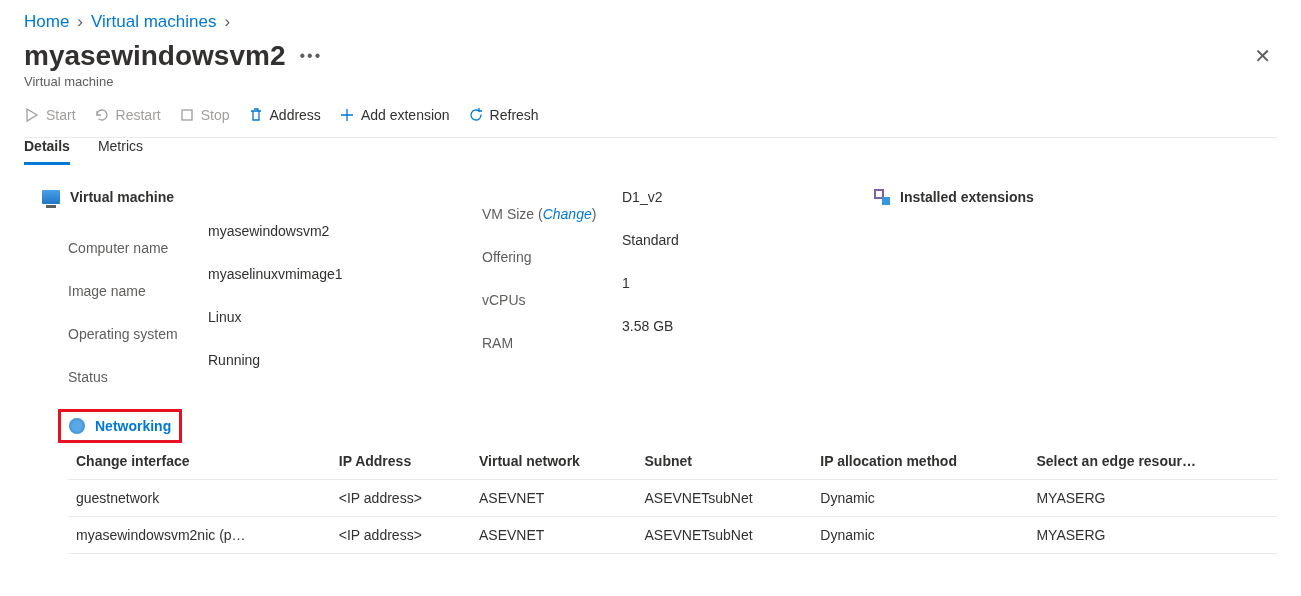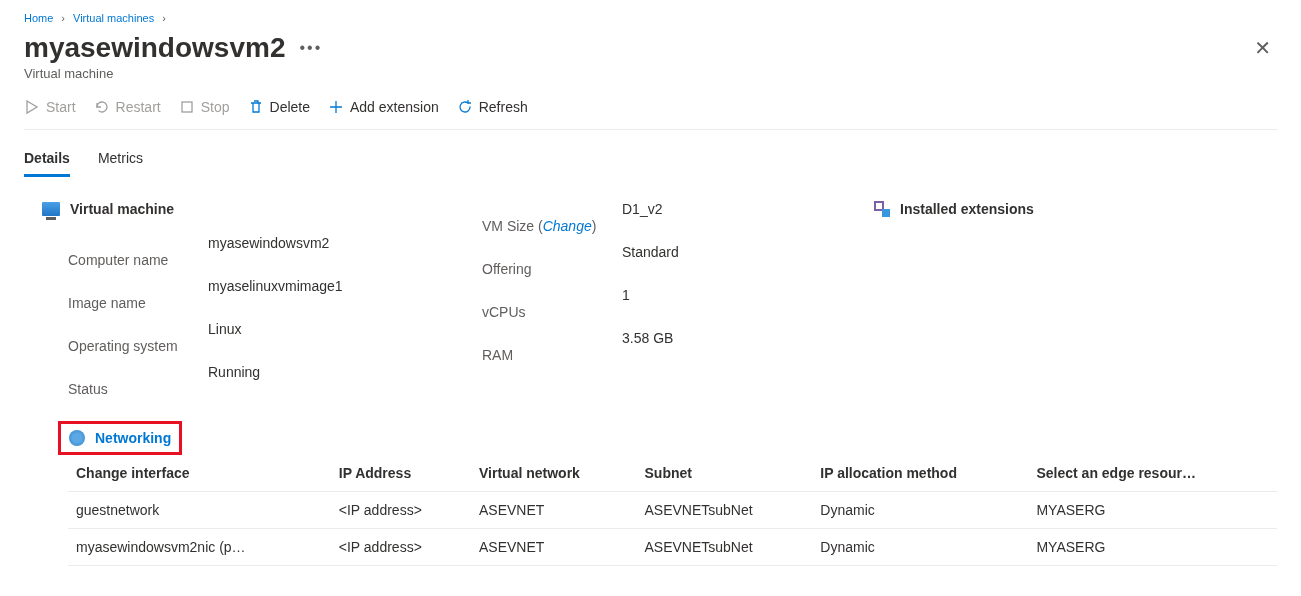--- a/index.html
+++ b/index.html
@@ -18,7 +18,7 @@
     display: flex;
     align-items: center;
     gap: 6px;
-    font-size: 11px;
+    font-size: 17px;
     color: #0078d4;
     margin-bottom: 8px;
   }

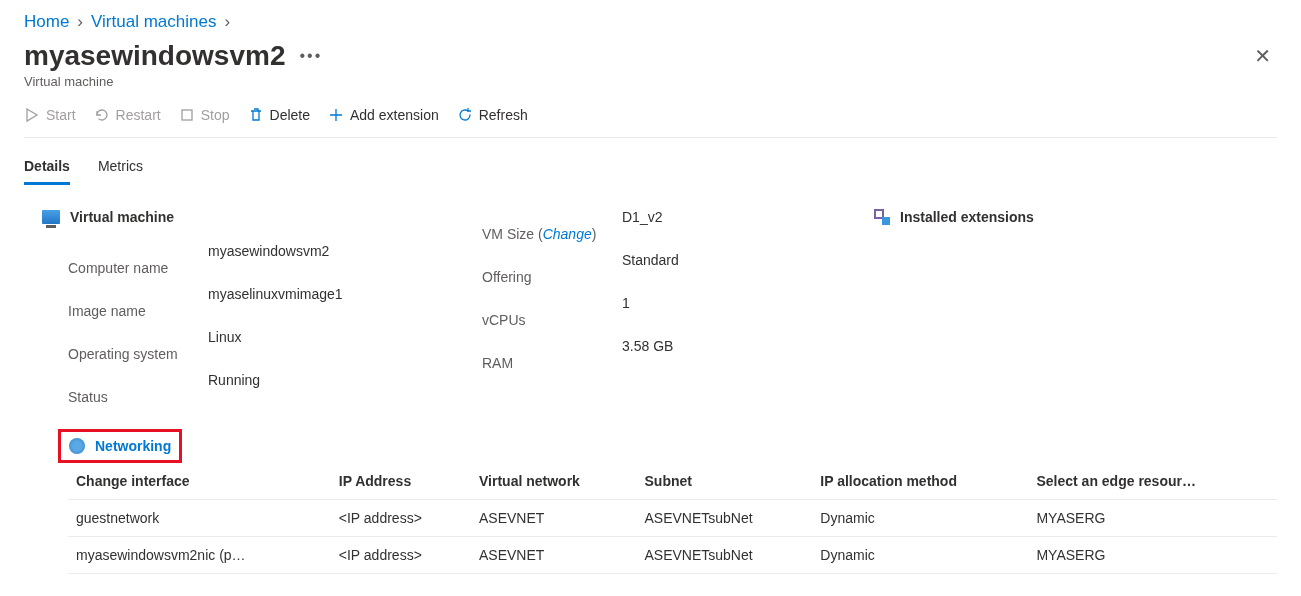--- a/index.html
+++ b/index.html
@@ -230,7 +230,7 @@
     <svg class="blue" viewBox="0 0 16 16">
         <path class="icon-stroke" d="M3 4 H13 M5 4 V13 H11 V4 M6 2 H10 V4"></path>
       </svg>
-    <span>Delete</span>
+    <span>Address</span>
   </div>
   <div class="tool-btn">
     <svg class="blue" viewBox="0 0 16 16">

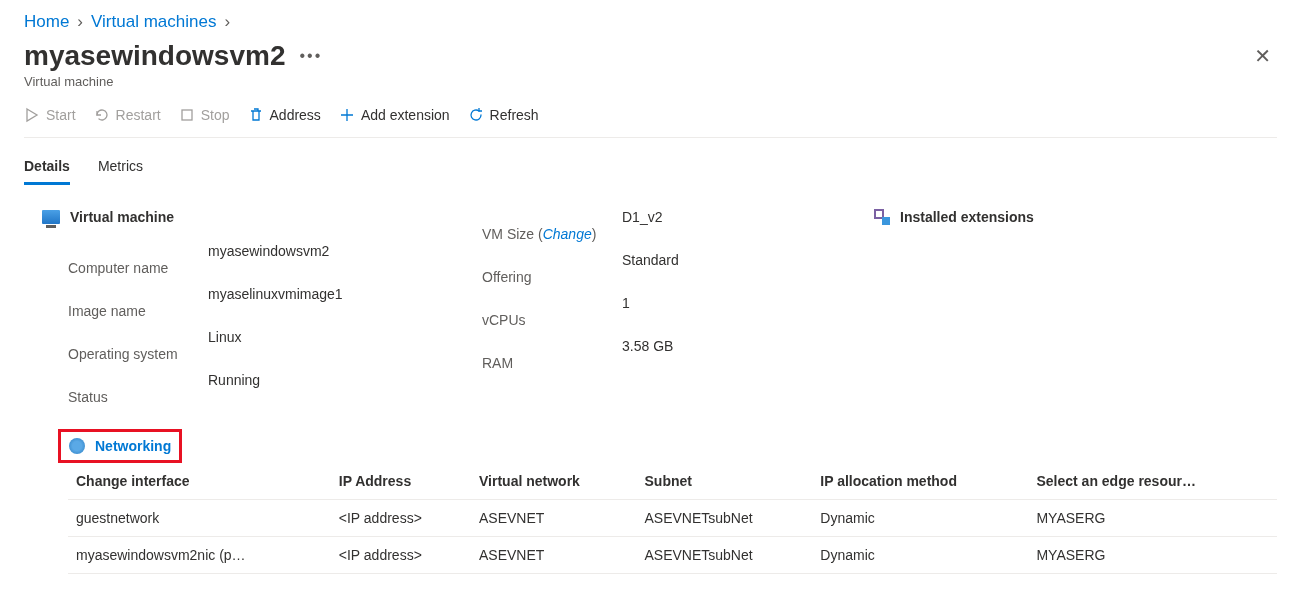--- a/index.html
+++ b/index.html
@@ -69,7 +69,6 @@
   .tabs {
     display: flex;
     gap: 28px;
-    margin-top: 20px;
   }
   .tab {
     font-size: 14px;

